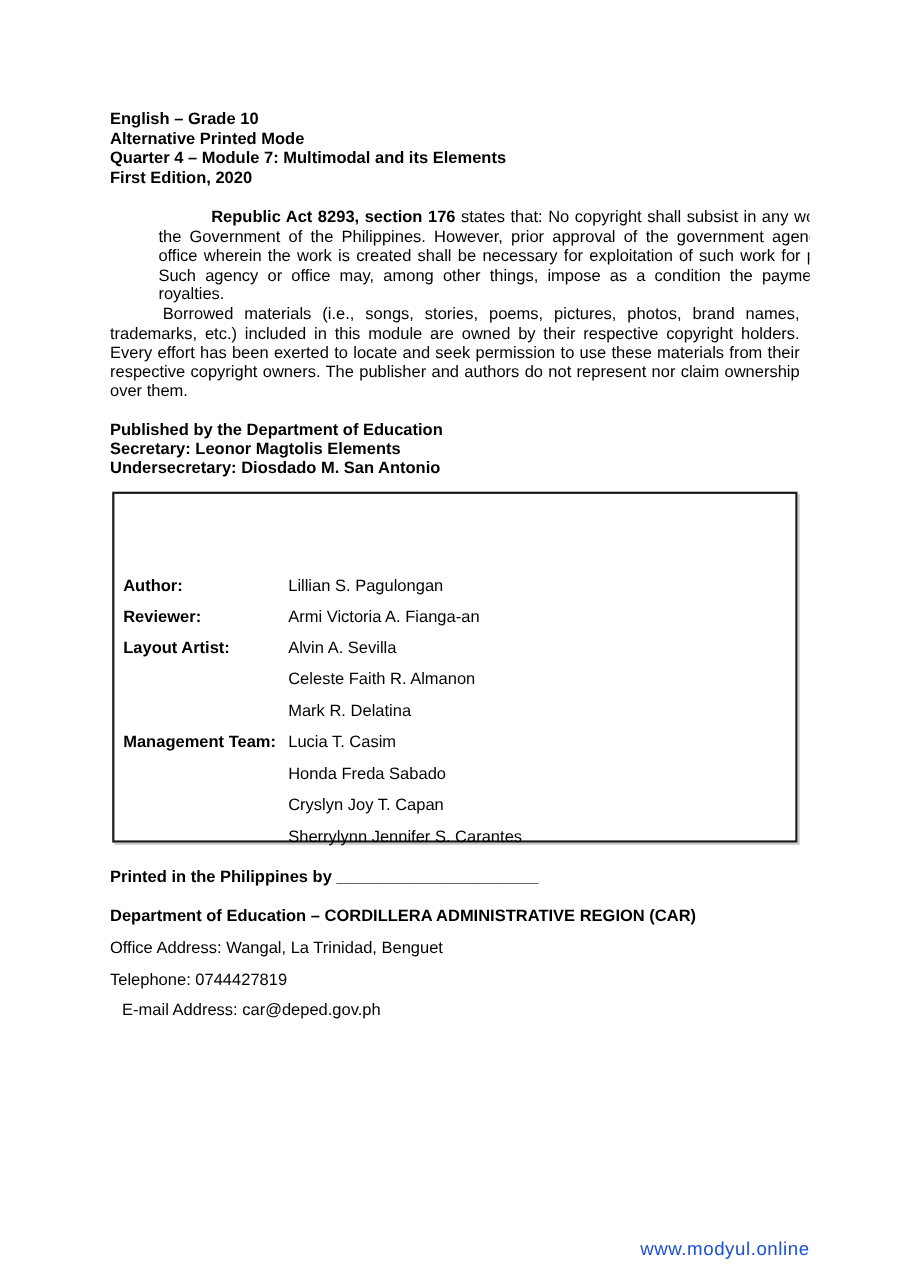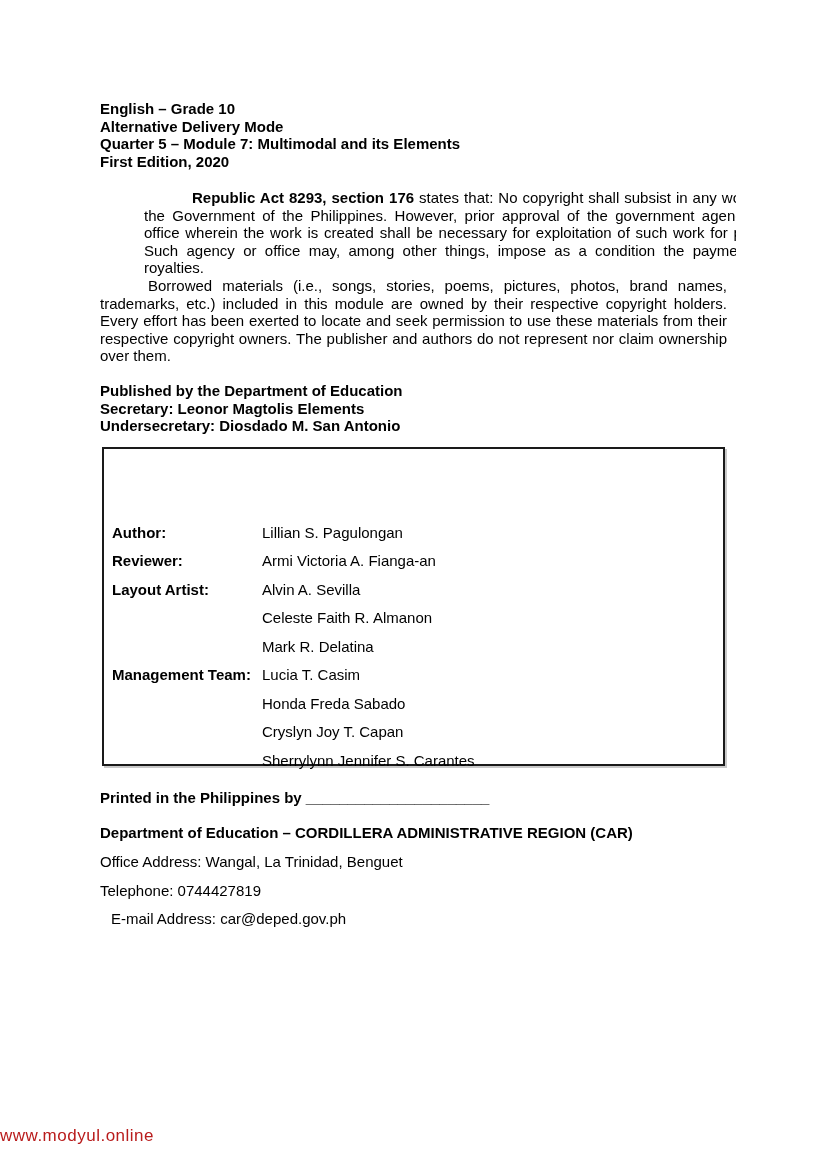--- a/index.html
+++ b/index.html
@@ -90,7 +90,7 @@
 
   <div class="abs header-block">
     <div>English – Grade 10</div>
-    <div>Alternative Delivery Mode</div>
+    <div>Alternative Printed Mode</div>
     <div>Quarter 5 – Module 7: Multimodal and its Elements</div>
     <div>First Edition, 2020</div>
   </div>

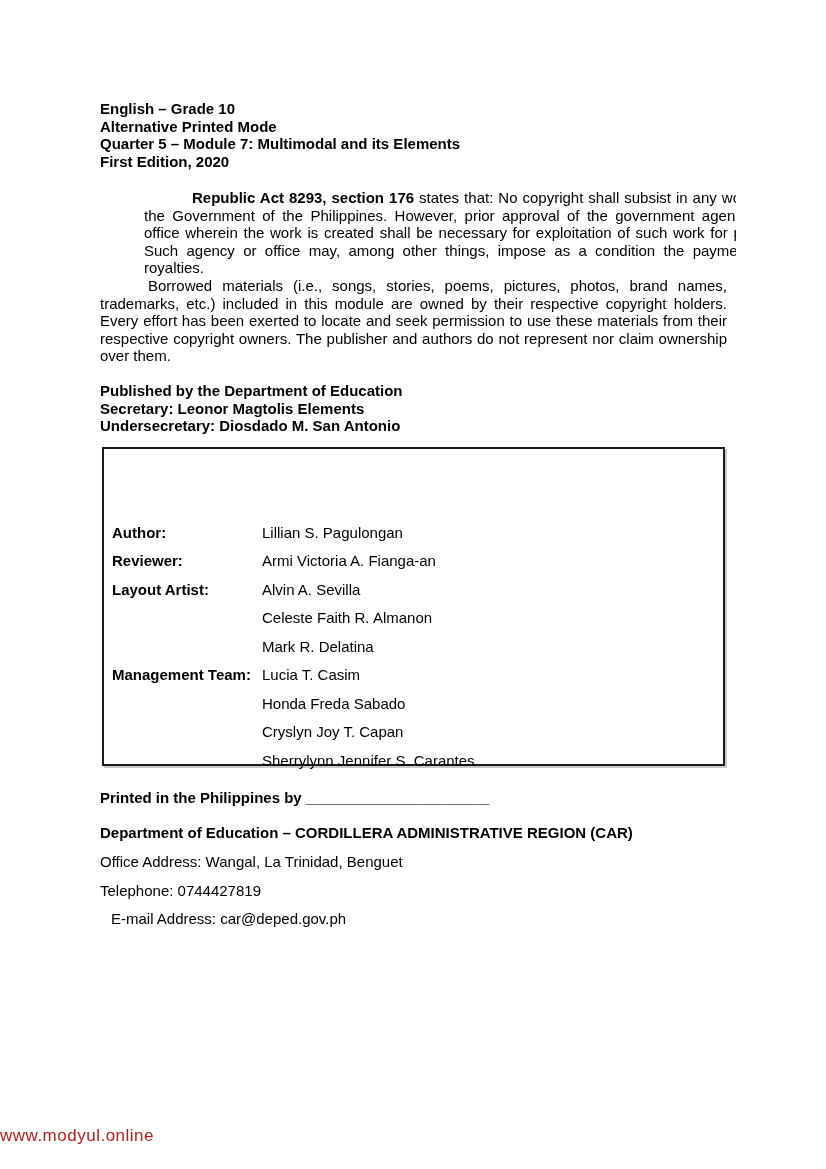--- a/index.html
+++ b/index.html
@@ -91,7 +91,7 @@
   <div class="abs header-block">
     <div>English – Grade 10</div>
     <div>Alternative Printed Mode</div>
-    <div>Quarter 5 – Module 7: Multimodal and its Elements</div>
+    <div>Quarter 4 – Module 7: Multimodal and its Elements</div>
     <div>First Edition, 2020</div>
   </div>
 

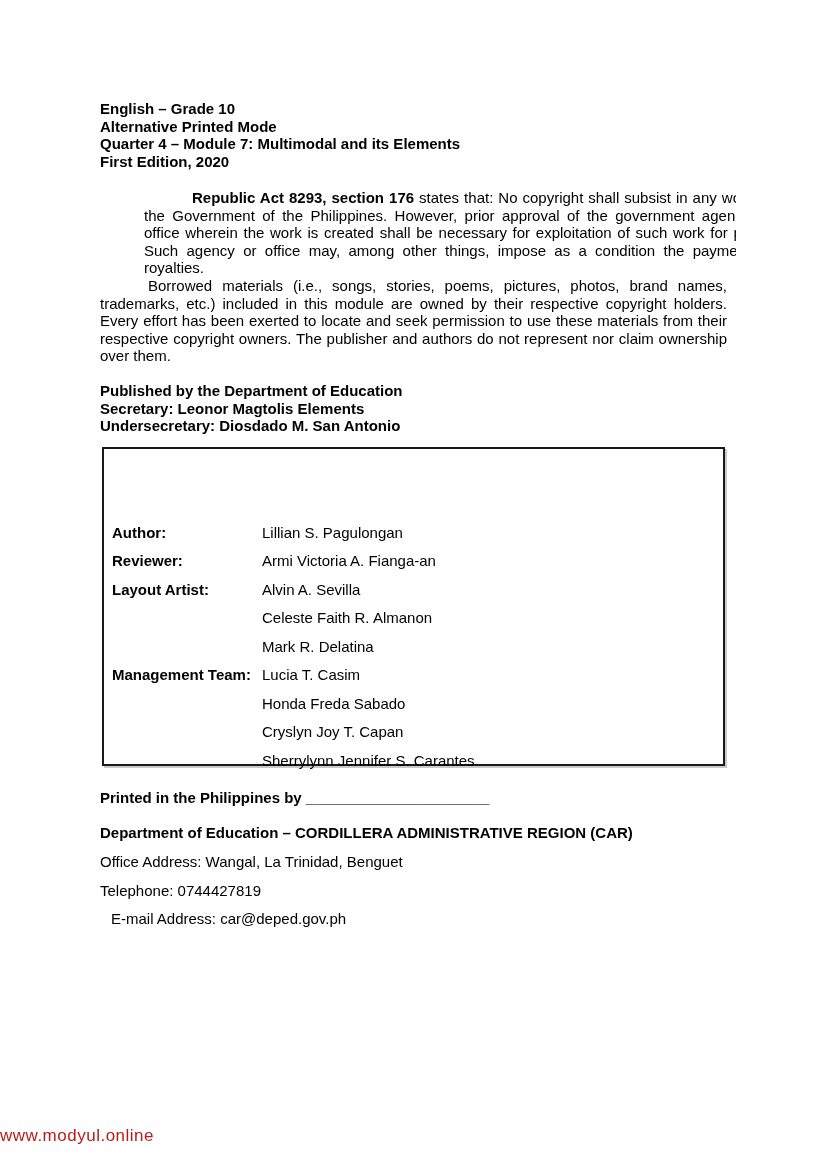--- a/index.html
+++ b/index.html
@@ -77,8 +77,8 @@
 
   .watermark {
     left: 0; right: 0; top: 1126px;
-    text-align: left;
-    color: #b91c1c;
+    text-align: right;
+    color: #1d4ed8;
     font-size: 17px;
     letter-spacing: 0.5px;
   }

